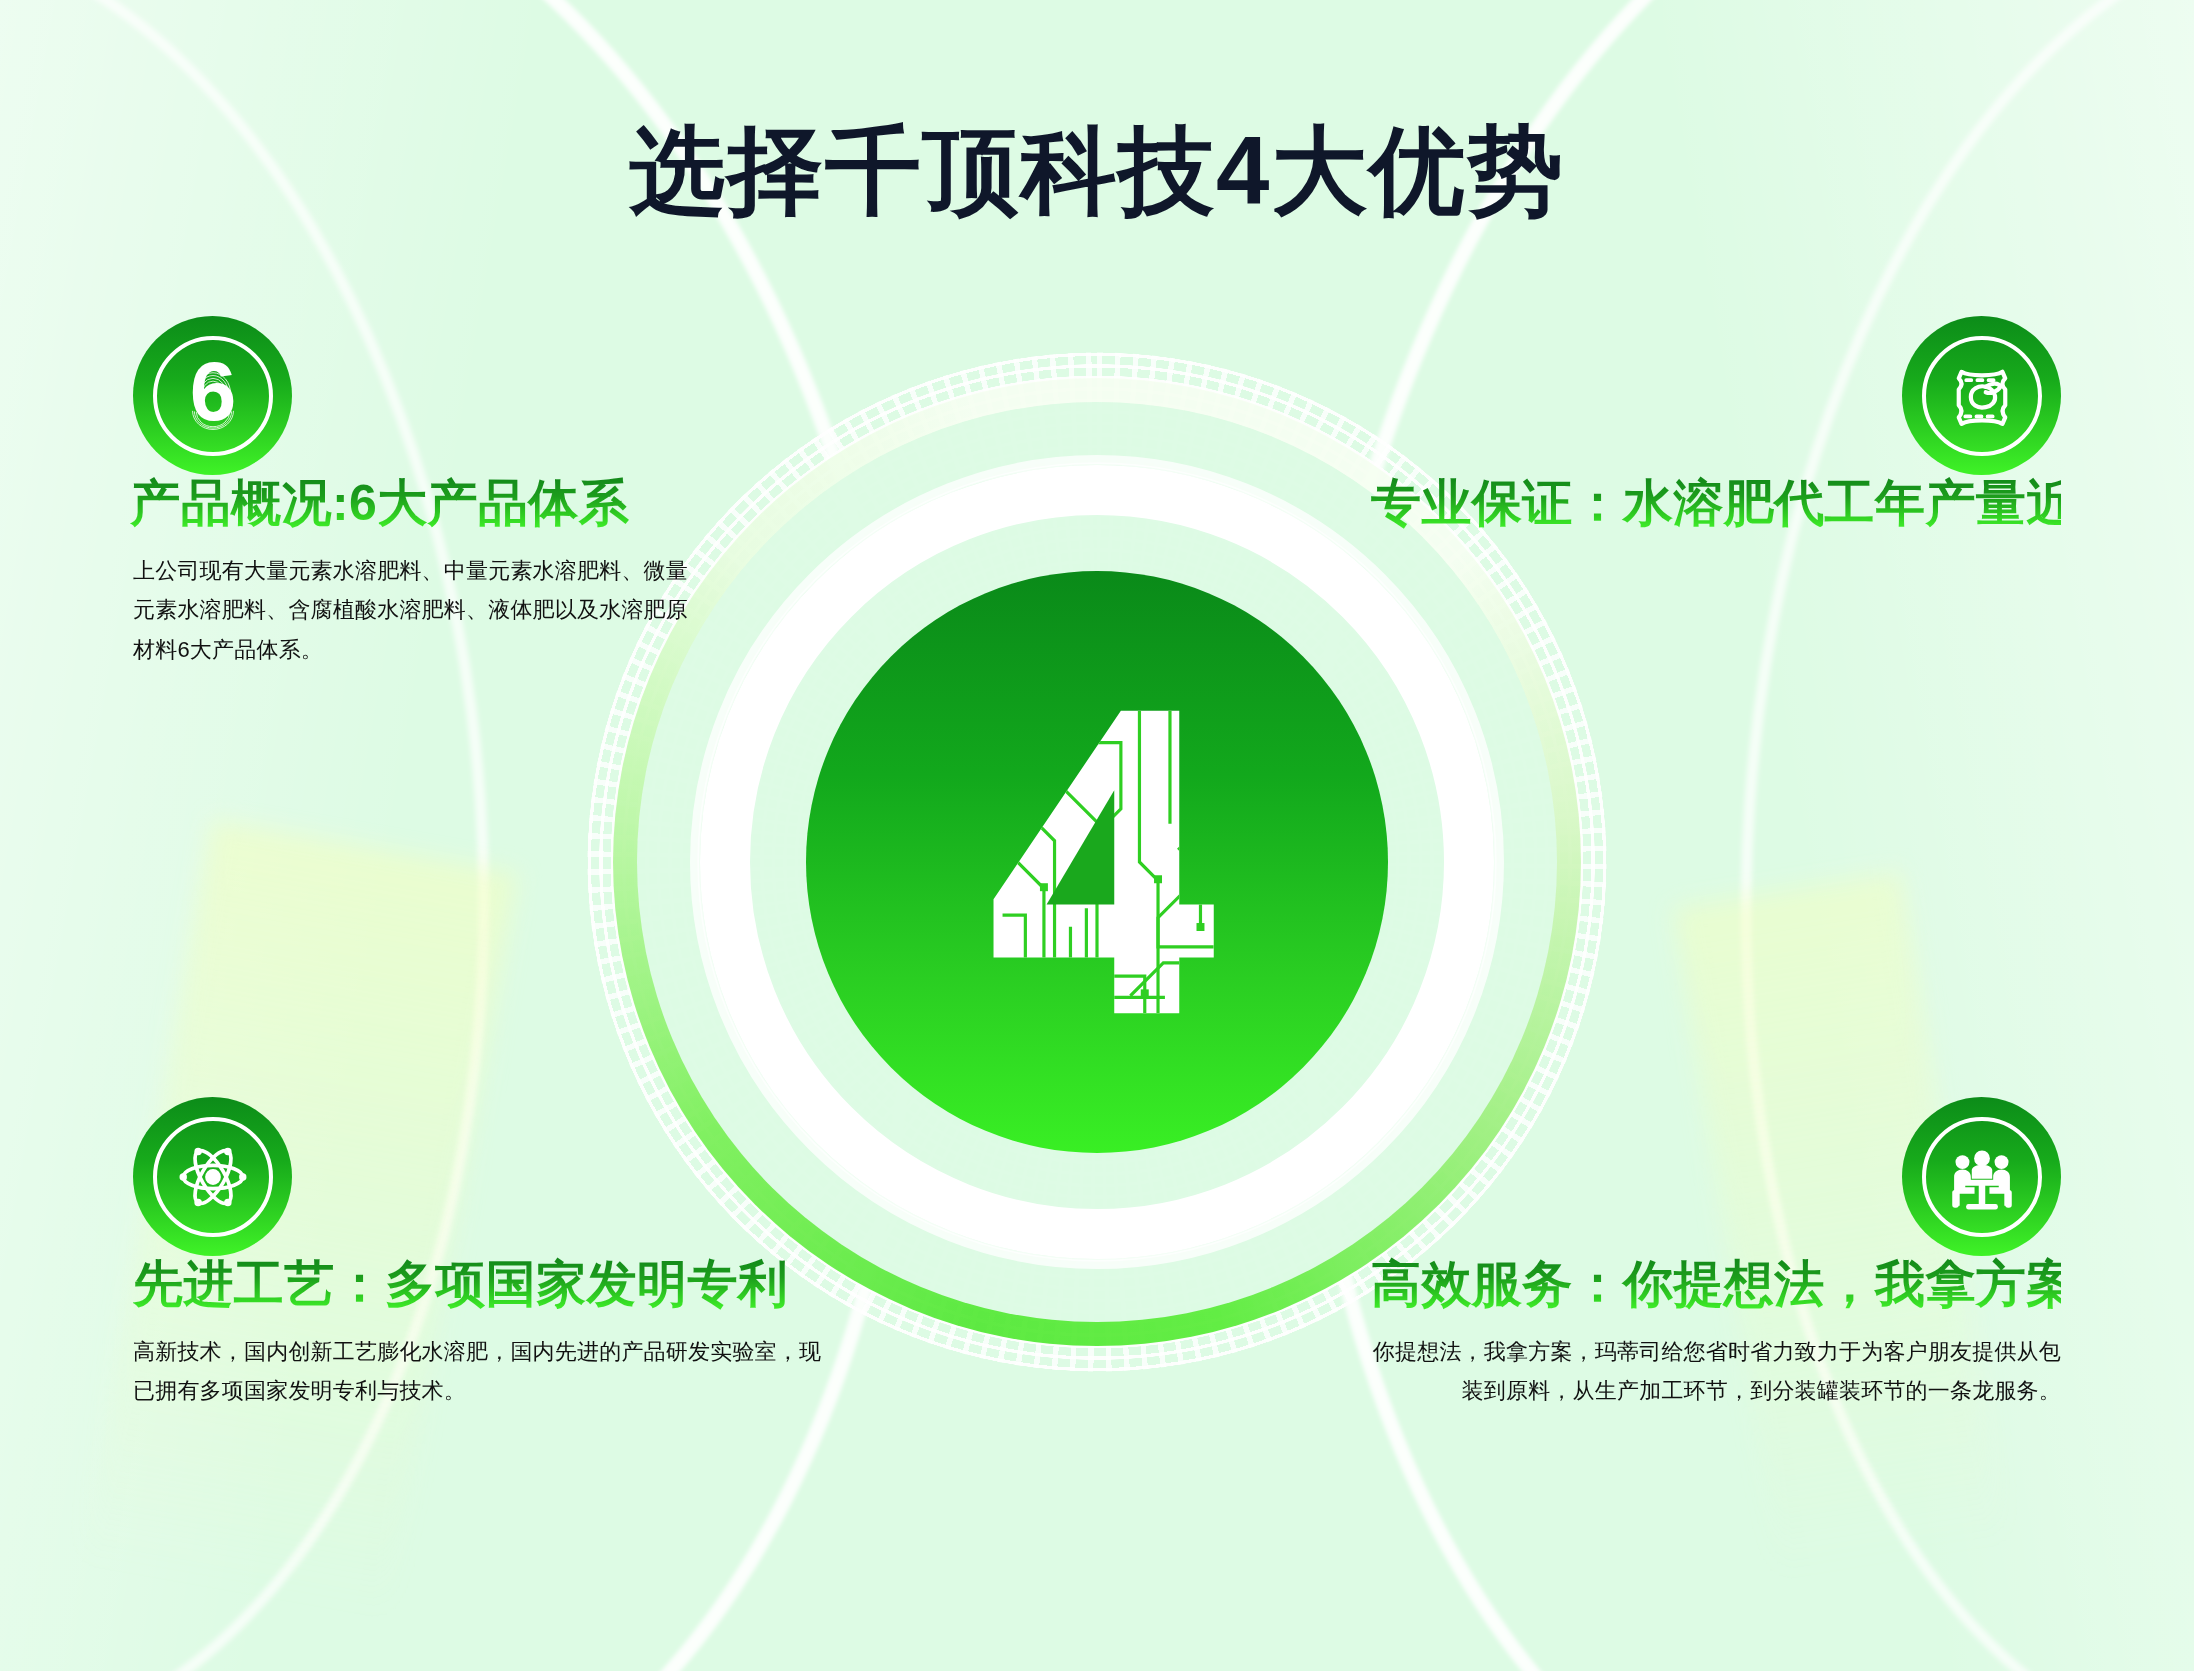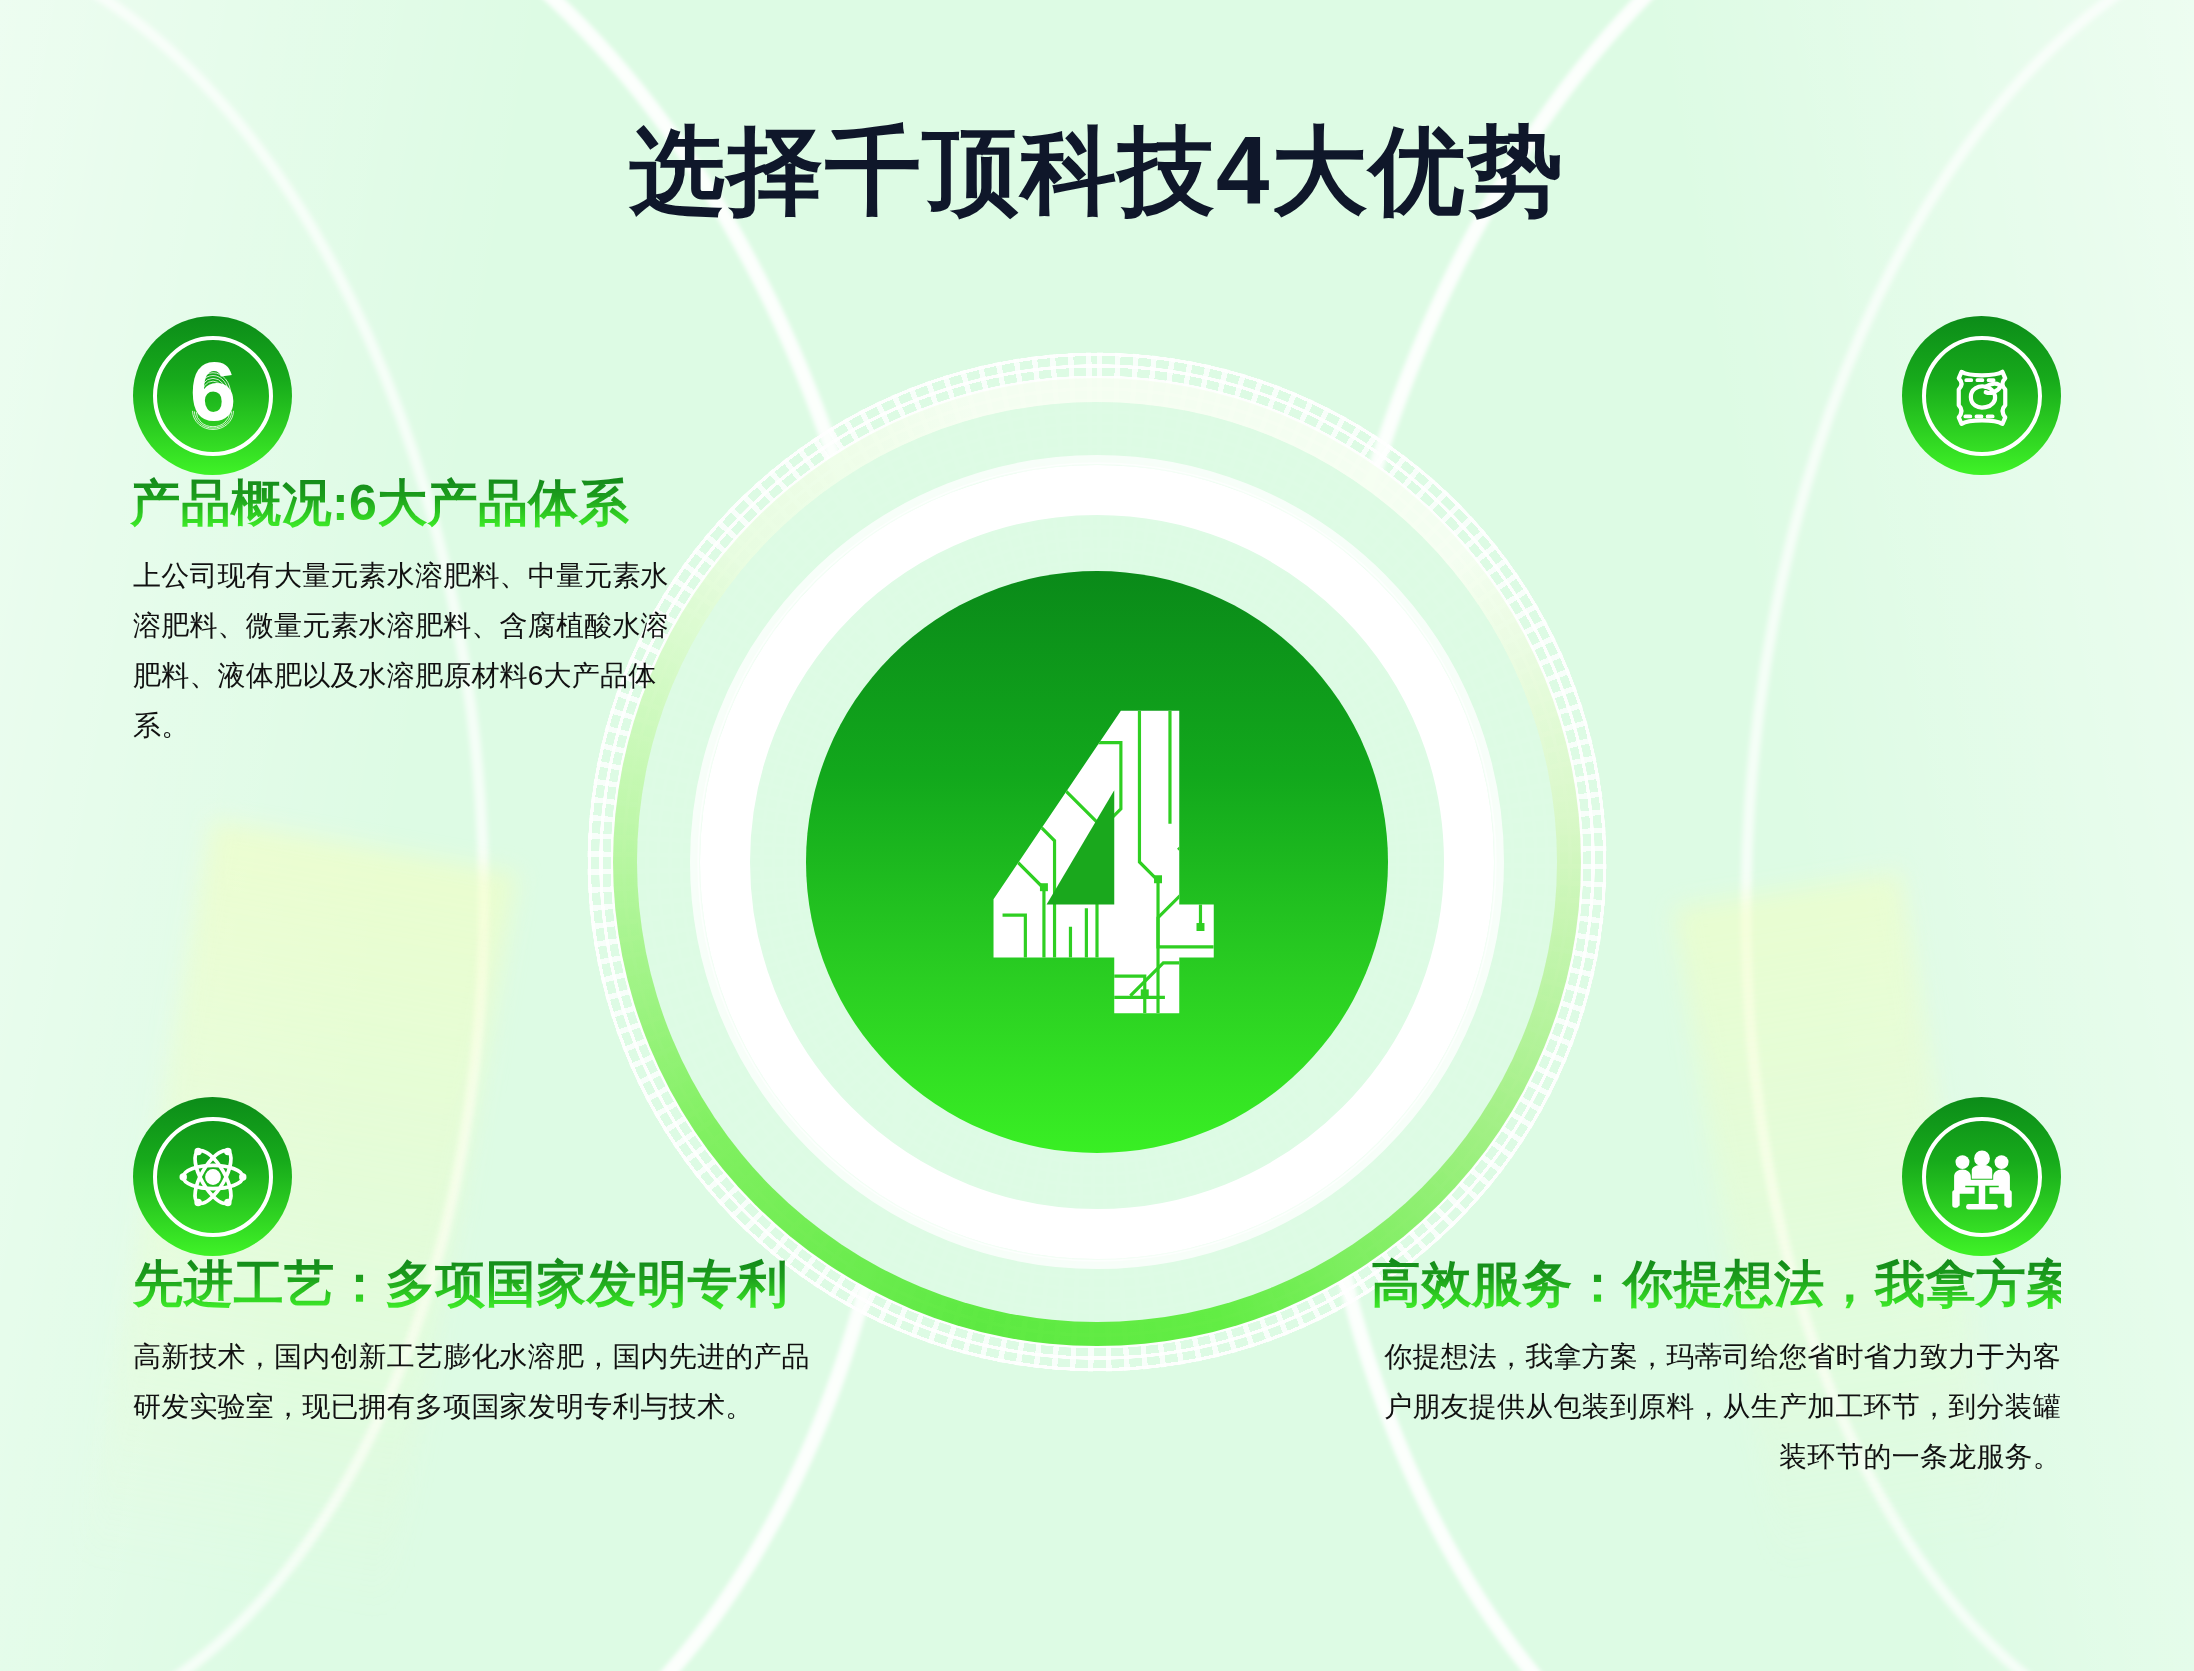--- a/index.html
+++ b/index.html
@@ -366,6 +366,7 @@
         </g>
       </svg>
     </div>
+    <div class="q-title">专业保证：水溶肥代工年产量近4万吨</div>
   </div>
 
   <div class="quad q-br">

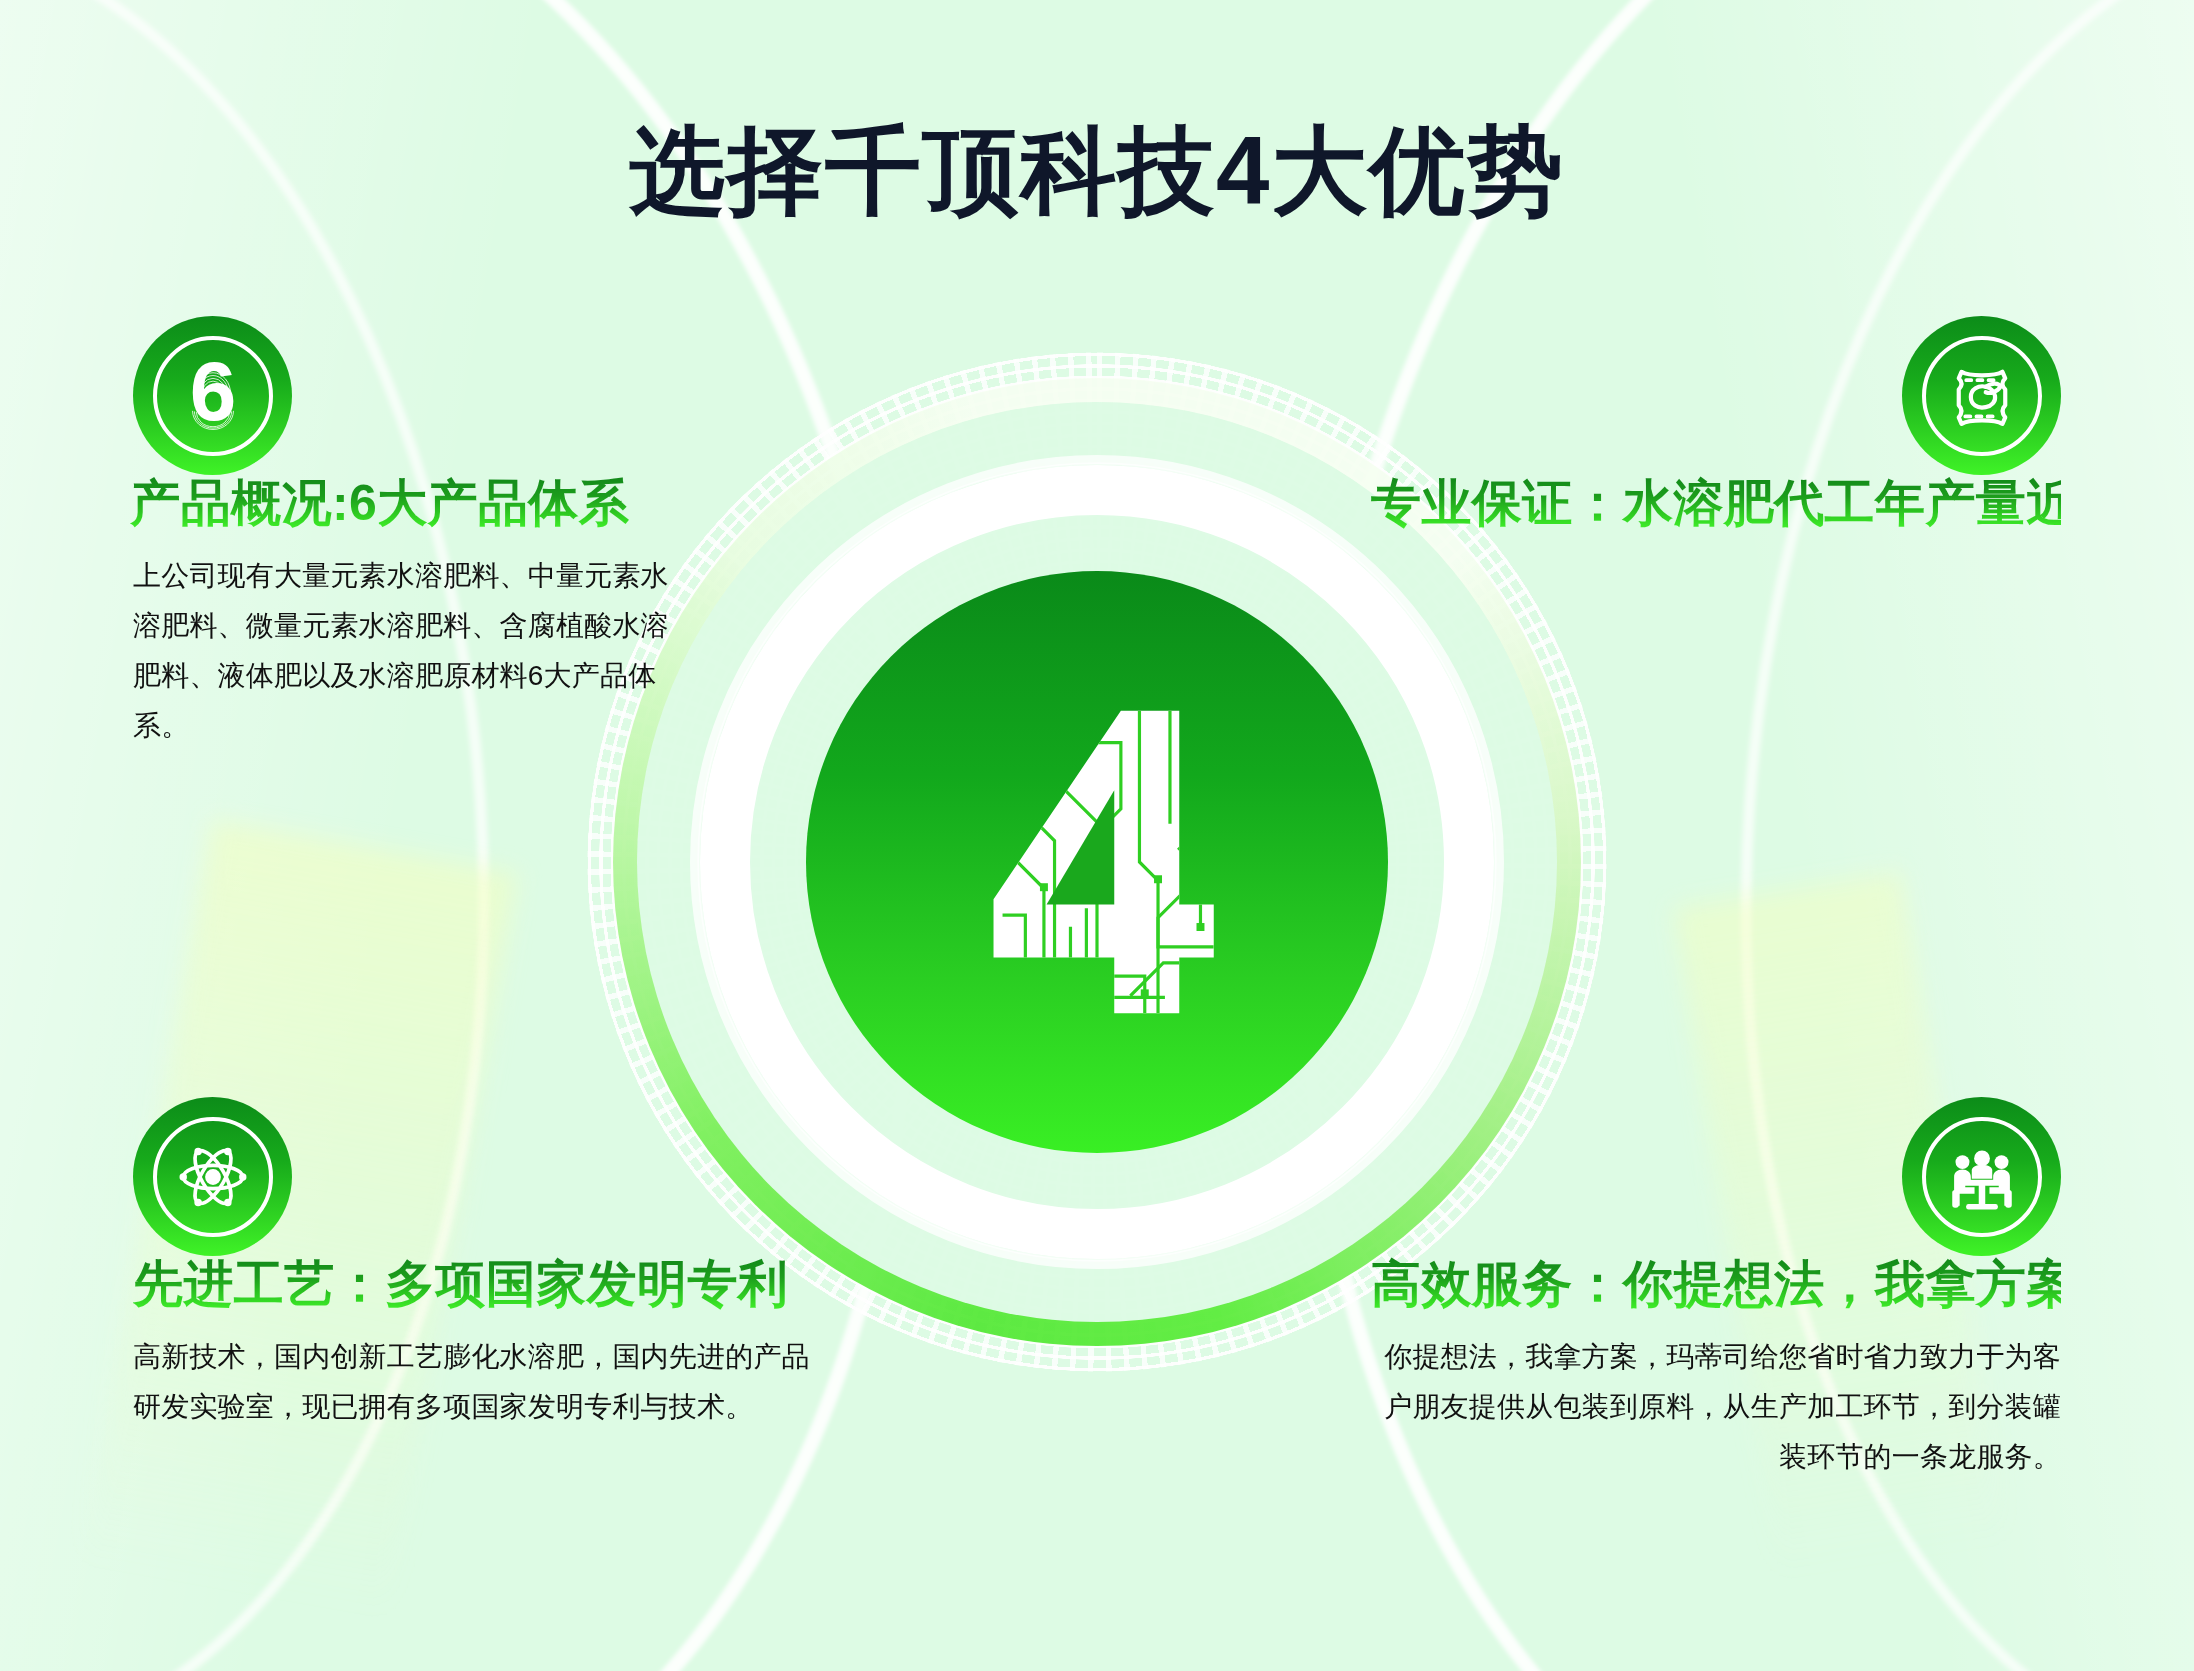--- a/index.html
+++ b/index.html
@@ -241,7 +241,7 @@
   .q-tl .q-title { margin-left: -2.7px; }
   .q-body {
     margin-top: 20.3px;
-    font-size: 28px;
+    font-size: 22px;
     line-height: 1.78;
     color: #111111;
     letter-spacing: 0.2px;

